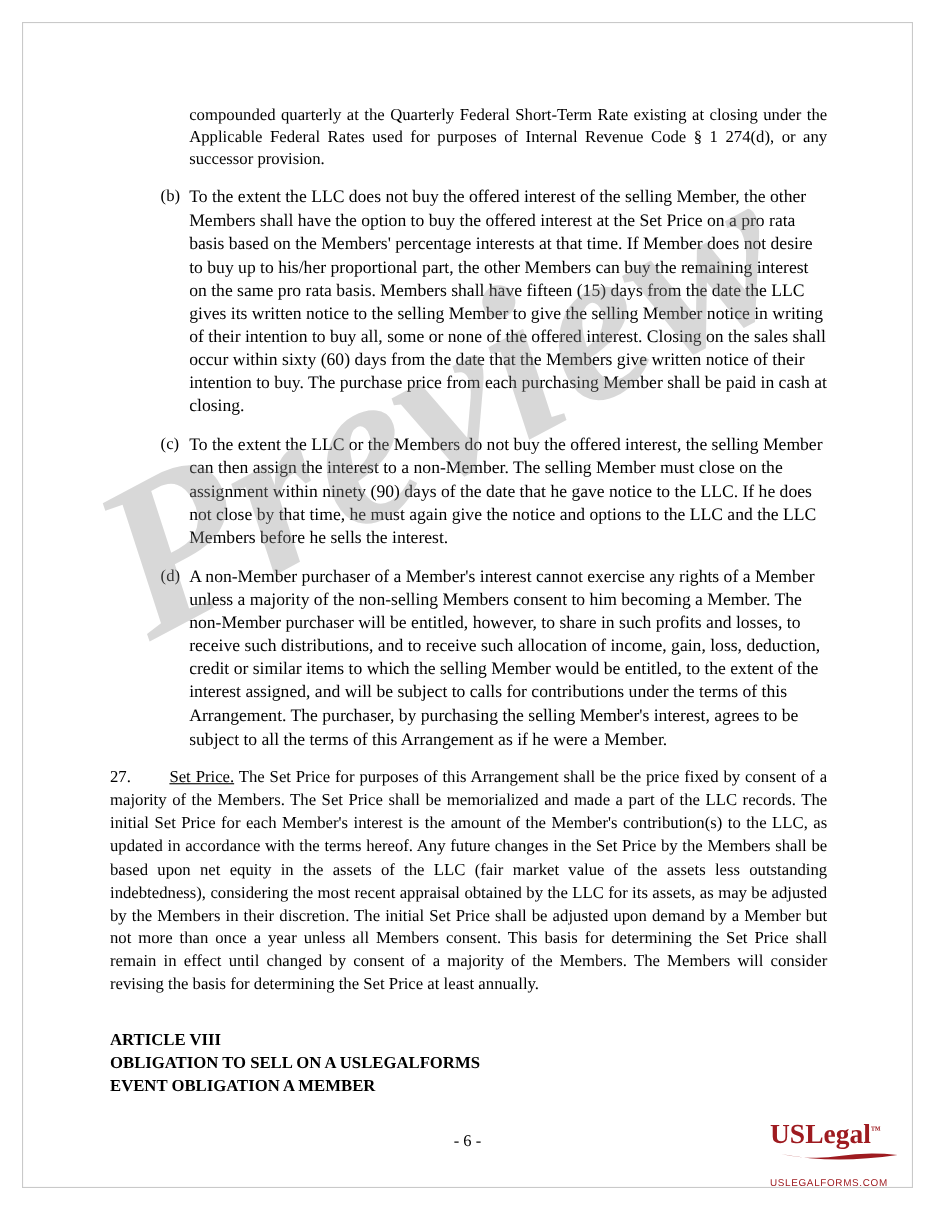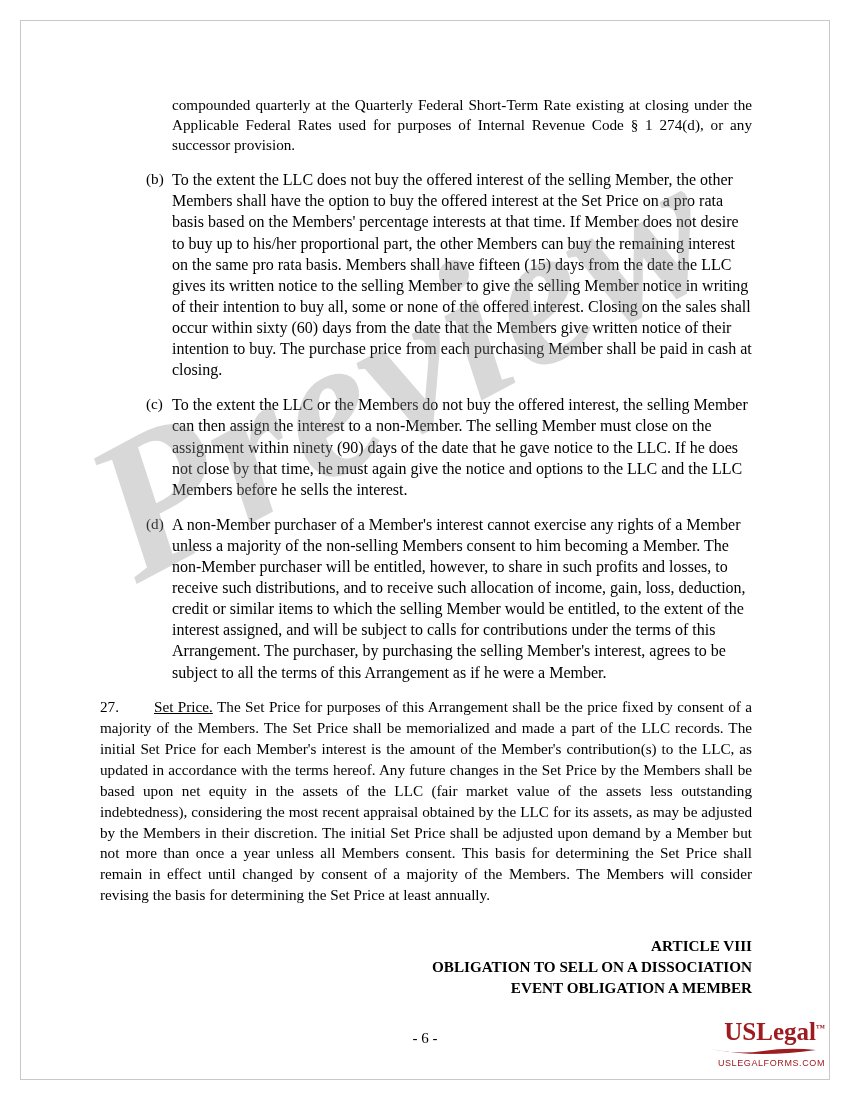--- a/index.html
+++ b/index.html
@@ -78,7 +78,7 @@
   .u { text-decoration: underline; }
   .article {
     margin-top: 30px;
-    text-align: right;
+    text-align: left;
     font-weight: bold;
     font-size: 15.2px;
     line-height: 1.38;

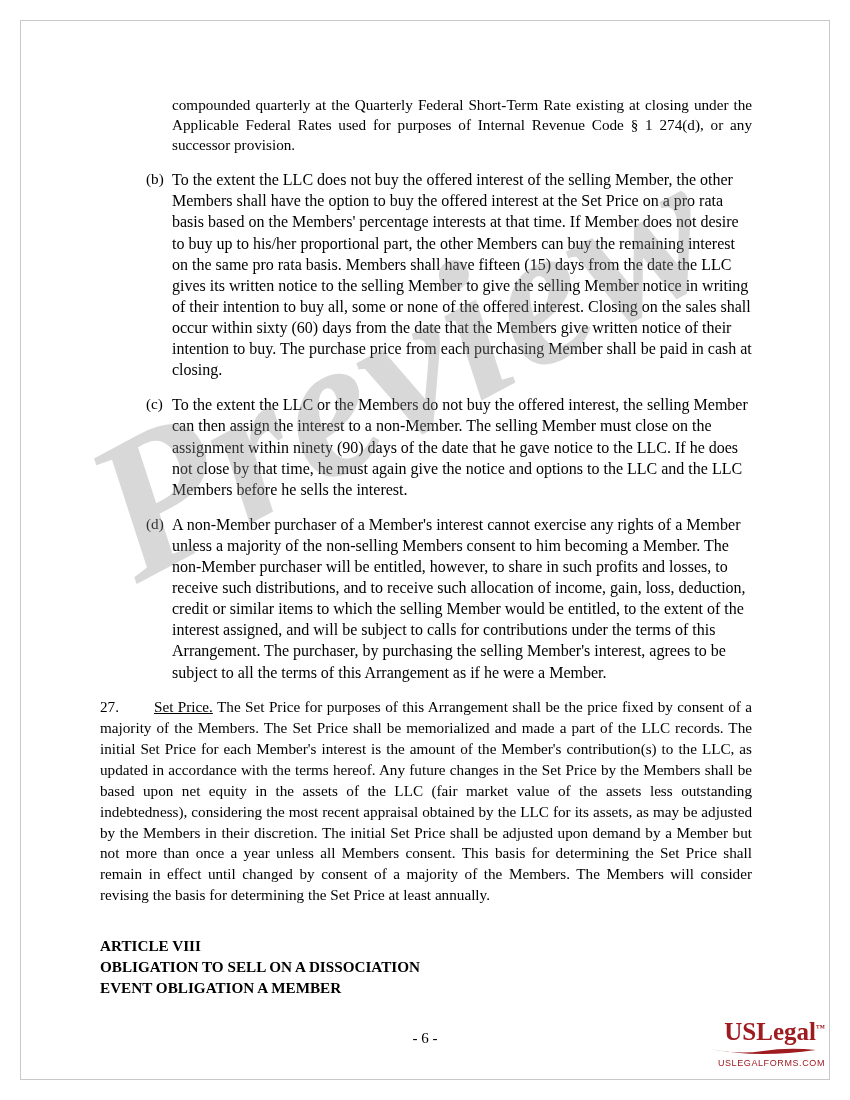--- a/index.html
+++ b/index.html
@@ -182,7 +182,7 @@
 
     <div class="article">
       <div>ARTICLE VIII</div>
-      <div>OBLIGATION TO SELL ON A DISSOCIATION</div>
+      <div>OBLIGATION TO SELL ON A USLEGALFORMS</div>
       <div>EVENT OBLIGATION A MEMBER</div>
     </div>
 

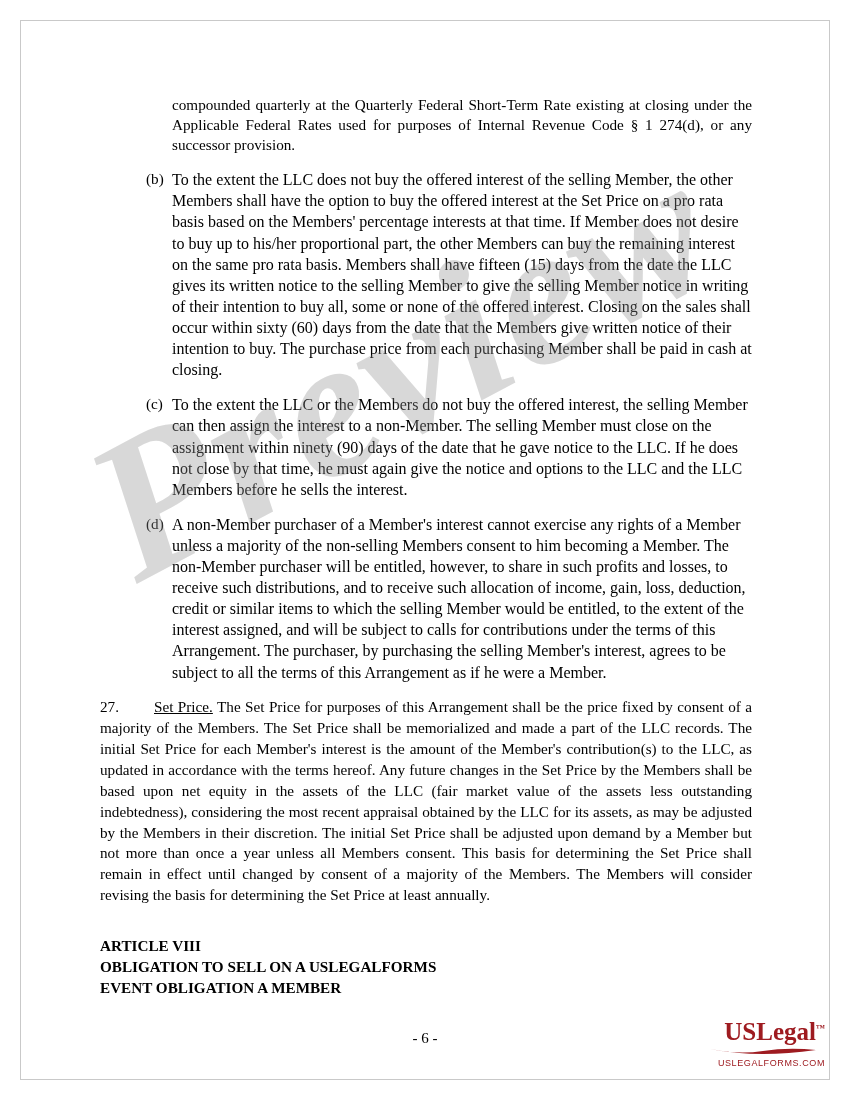--- a/index.html
+++ b/index.html
@@ -120,7 +120,7 @@
     left: 700px;
     top: 1018px;
     width: 125px;
-    text-align: right;
+    text-align: left;
   }
   .logo .main {
     font-family: "Liberation Serif", serif;

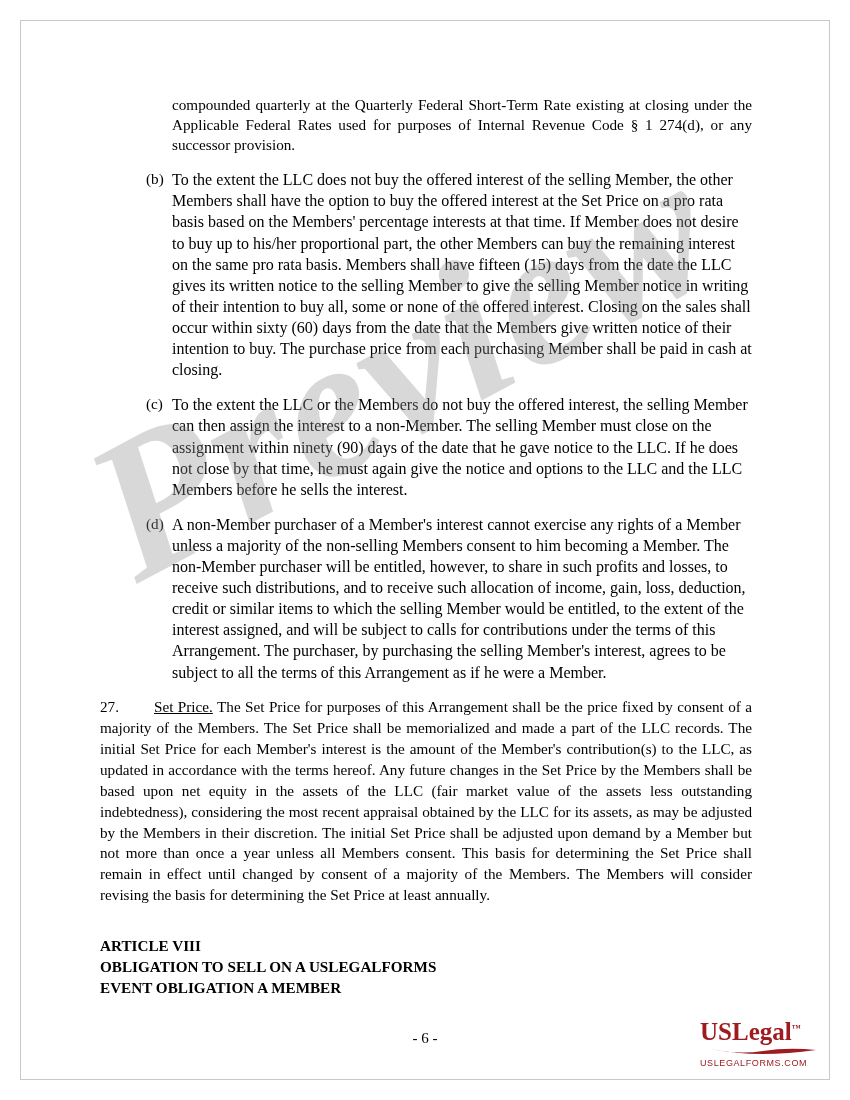--- a/index.html
+++ b/index.html
@@ -147,7 +147,7 @@
     font-size: 9px;
     color: #9e1b20;
     letter-spacing: 0.6px;
-    margin-top: 2px;
+    margin-top: 14px;
     white-space: nowrap;
   }
 </style>

